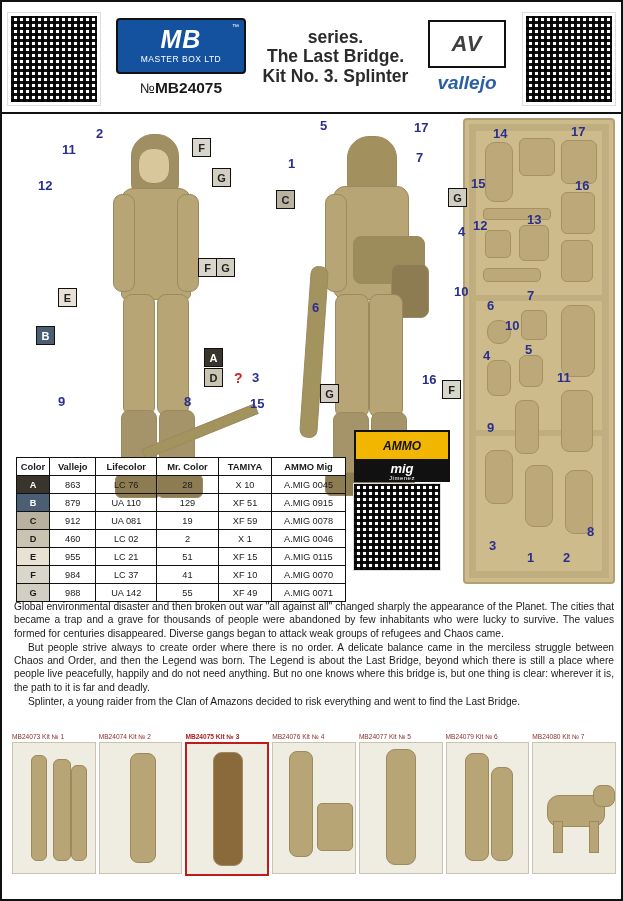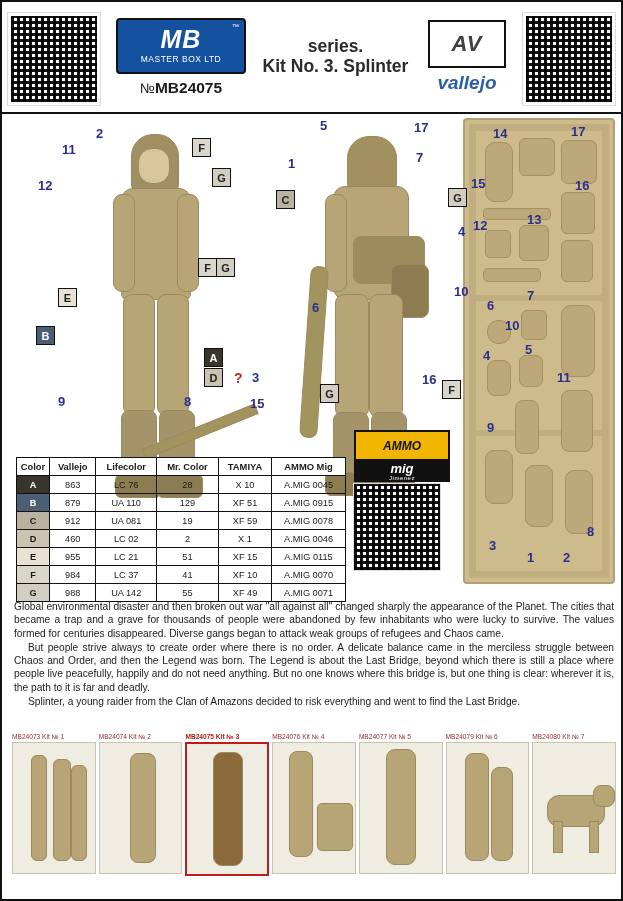--- a/index.html
+++ b/index.html
@@ -118,6 +118,7 @@
 
     <div class="title">
       <div>series.</div>
+      <div>The Last Bridge.</div>
       <div>Kit No. 3. Splinter</div>
     </div>
 

